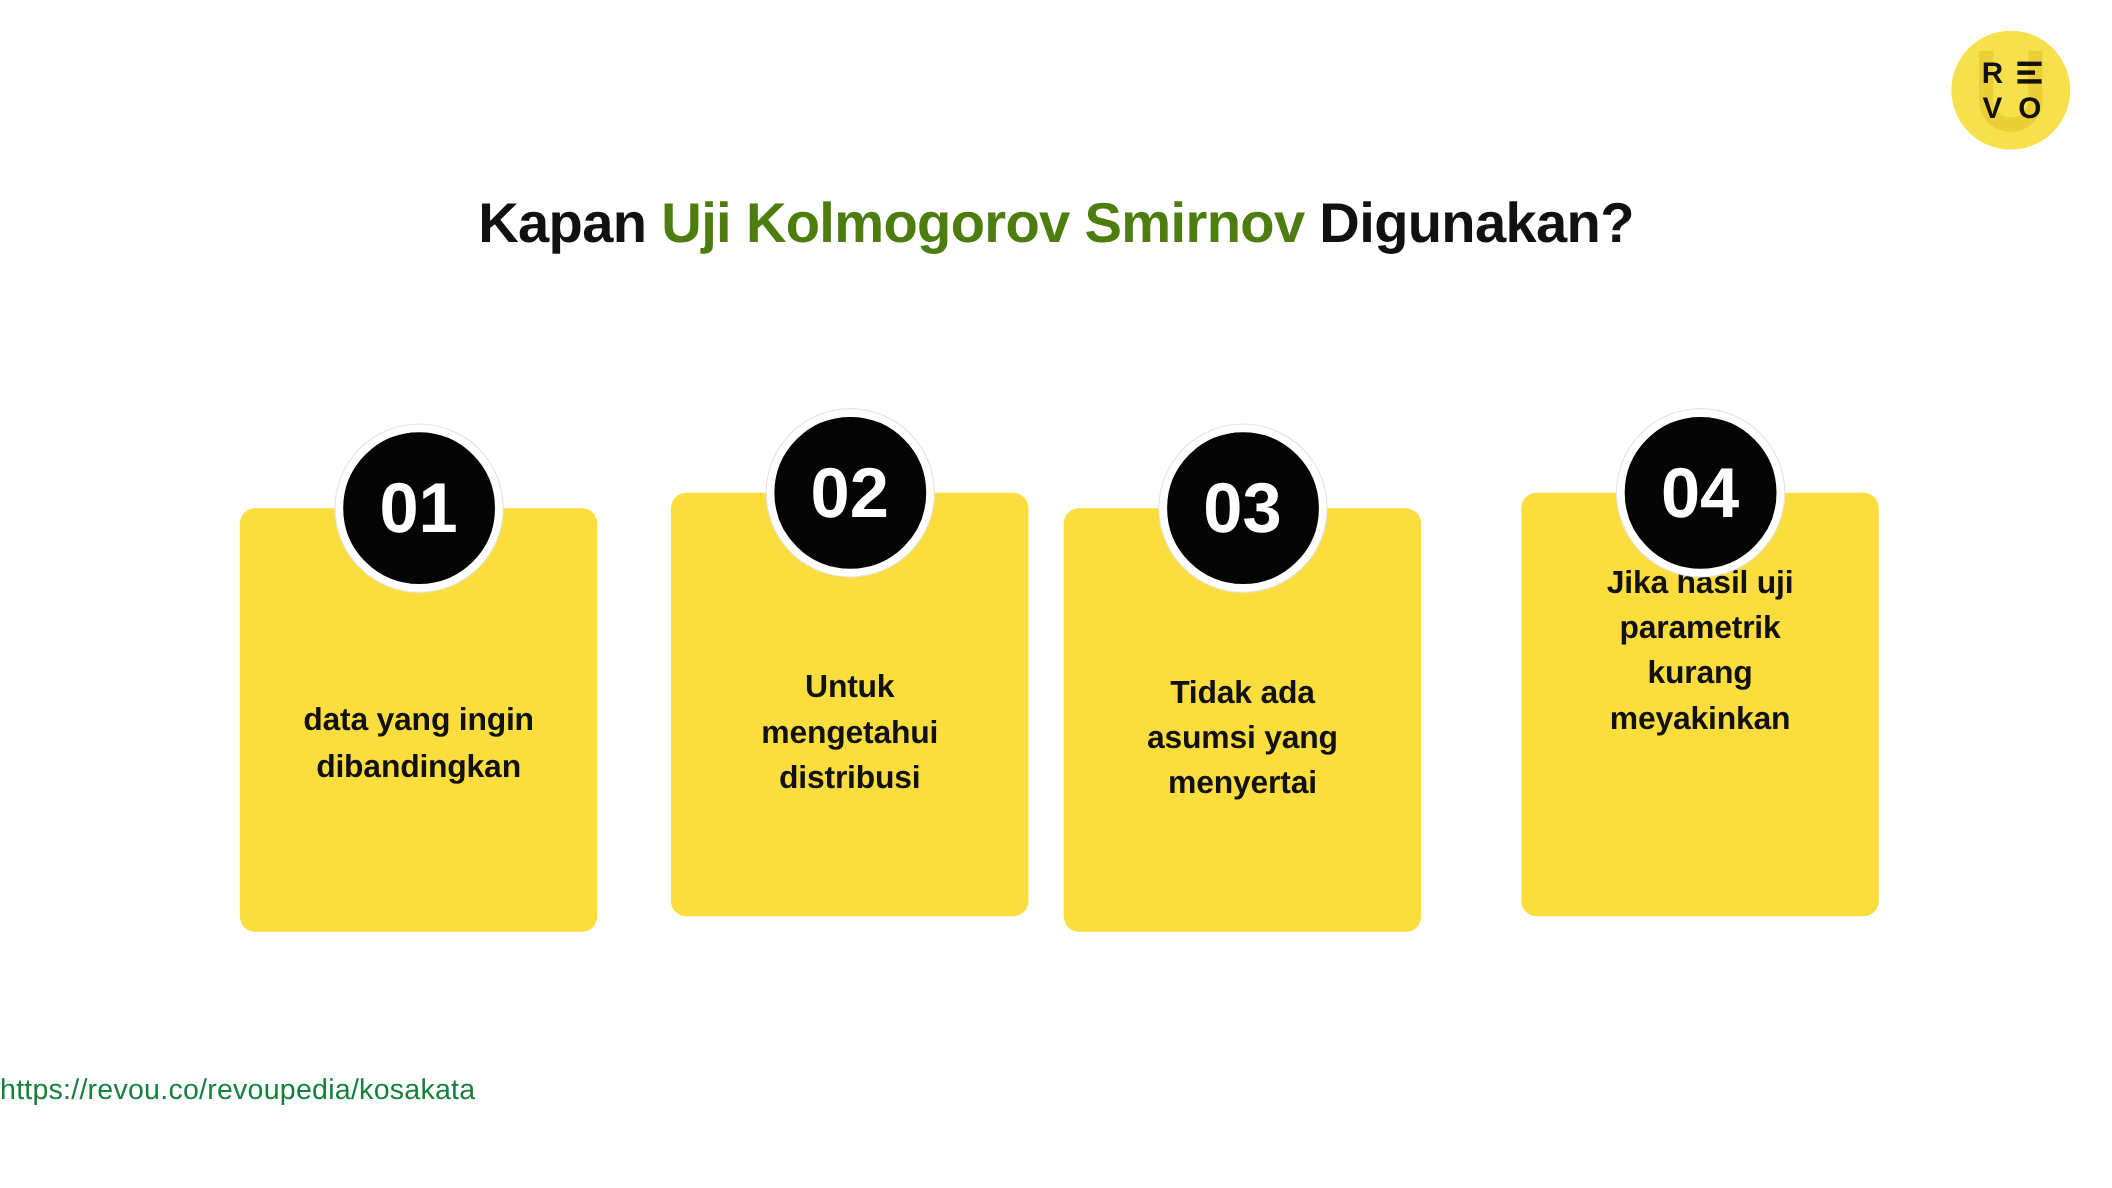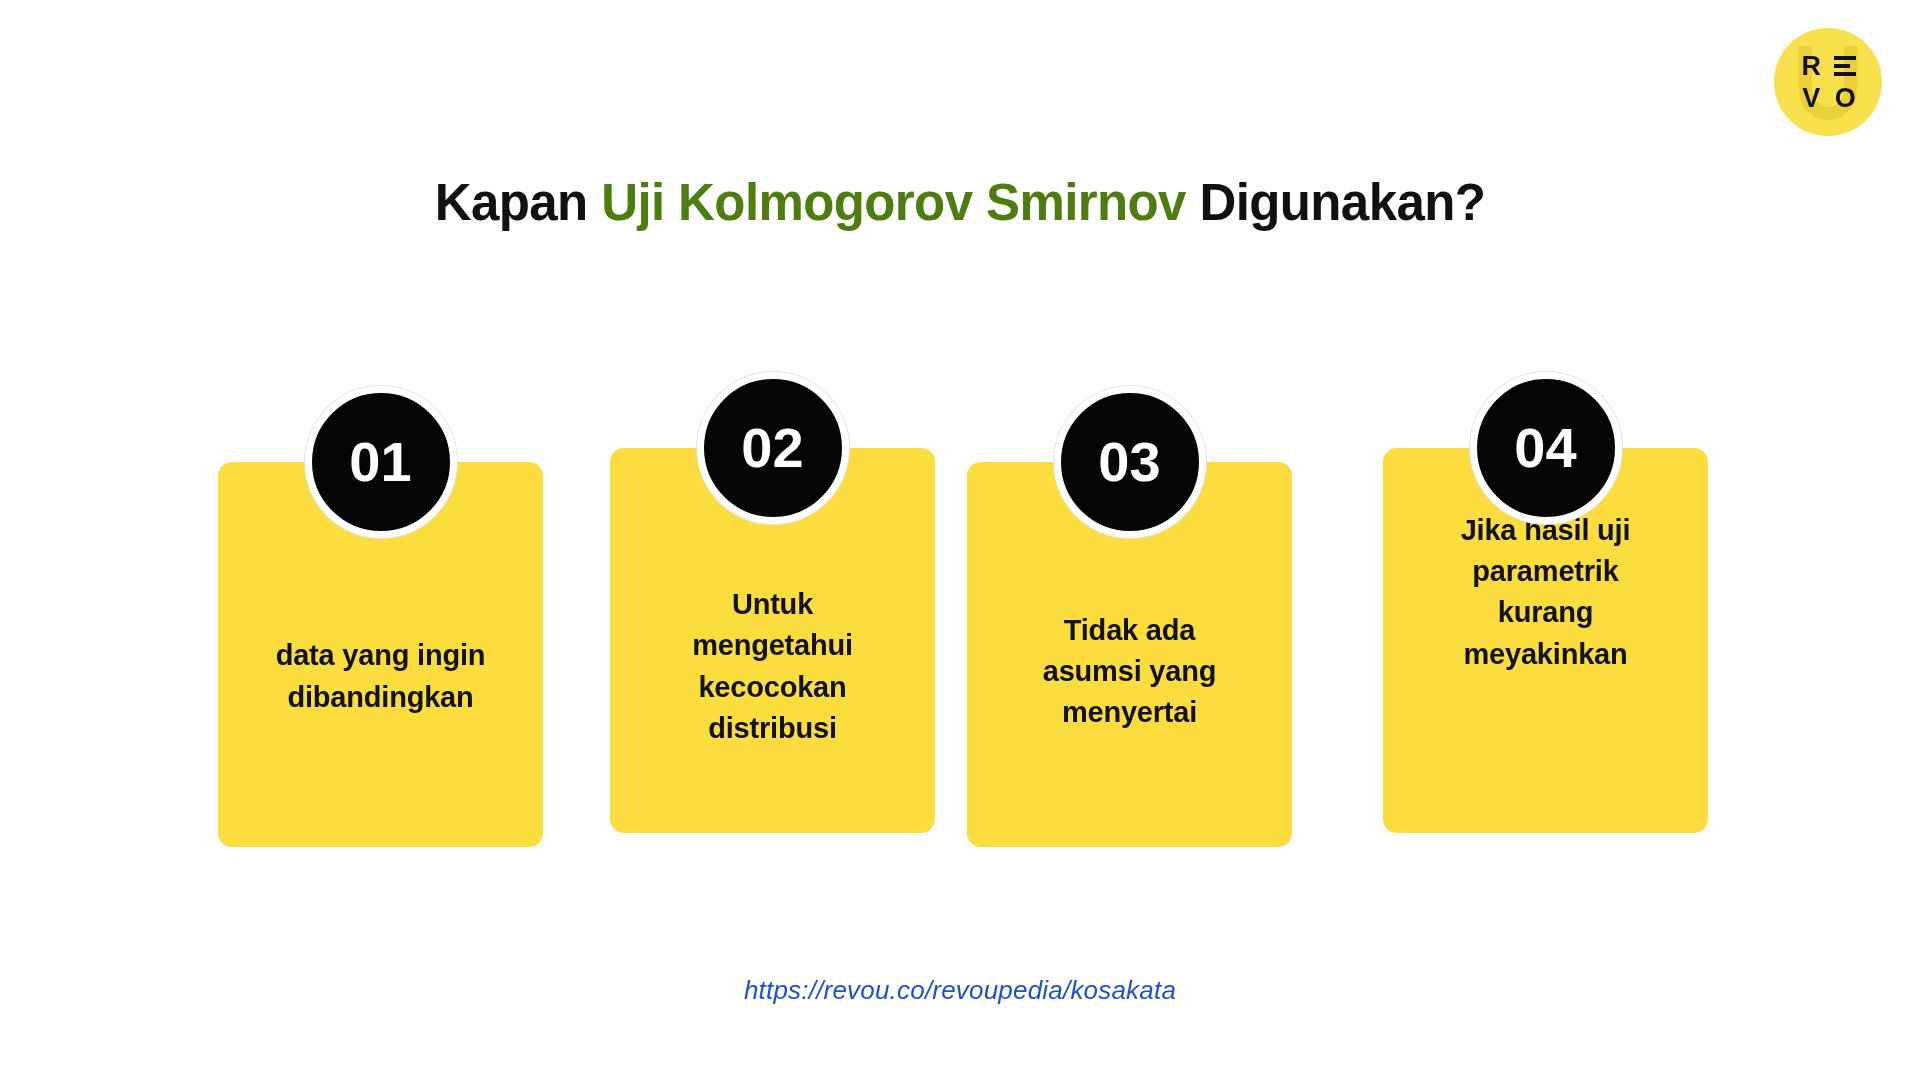--- a/index.html
+++ b/index.html
@@ -135,7 +135,7 @@
   }
   .badge span {
     color: #ffffff;
-    font-size: 56px;
+    font-size: 64px;
     font-weight: 600;
     line-height: 1;
     letter-spacing: 0px;

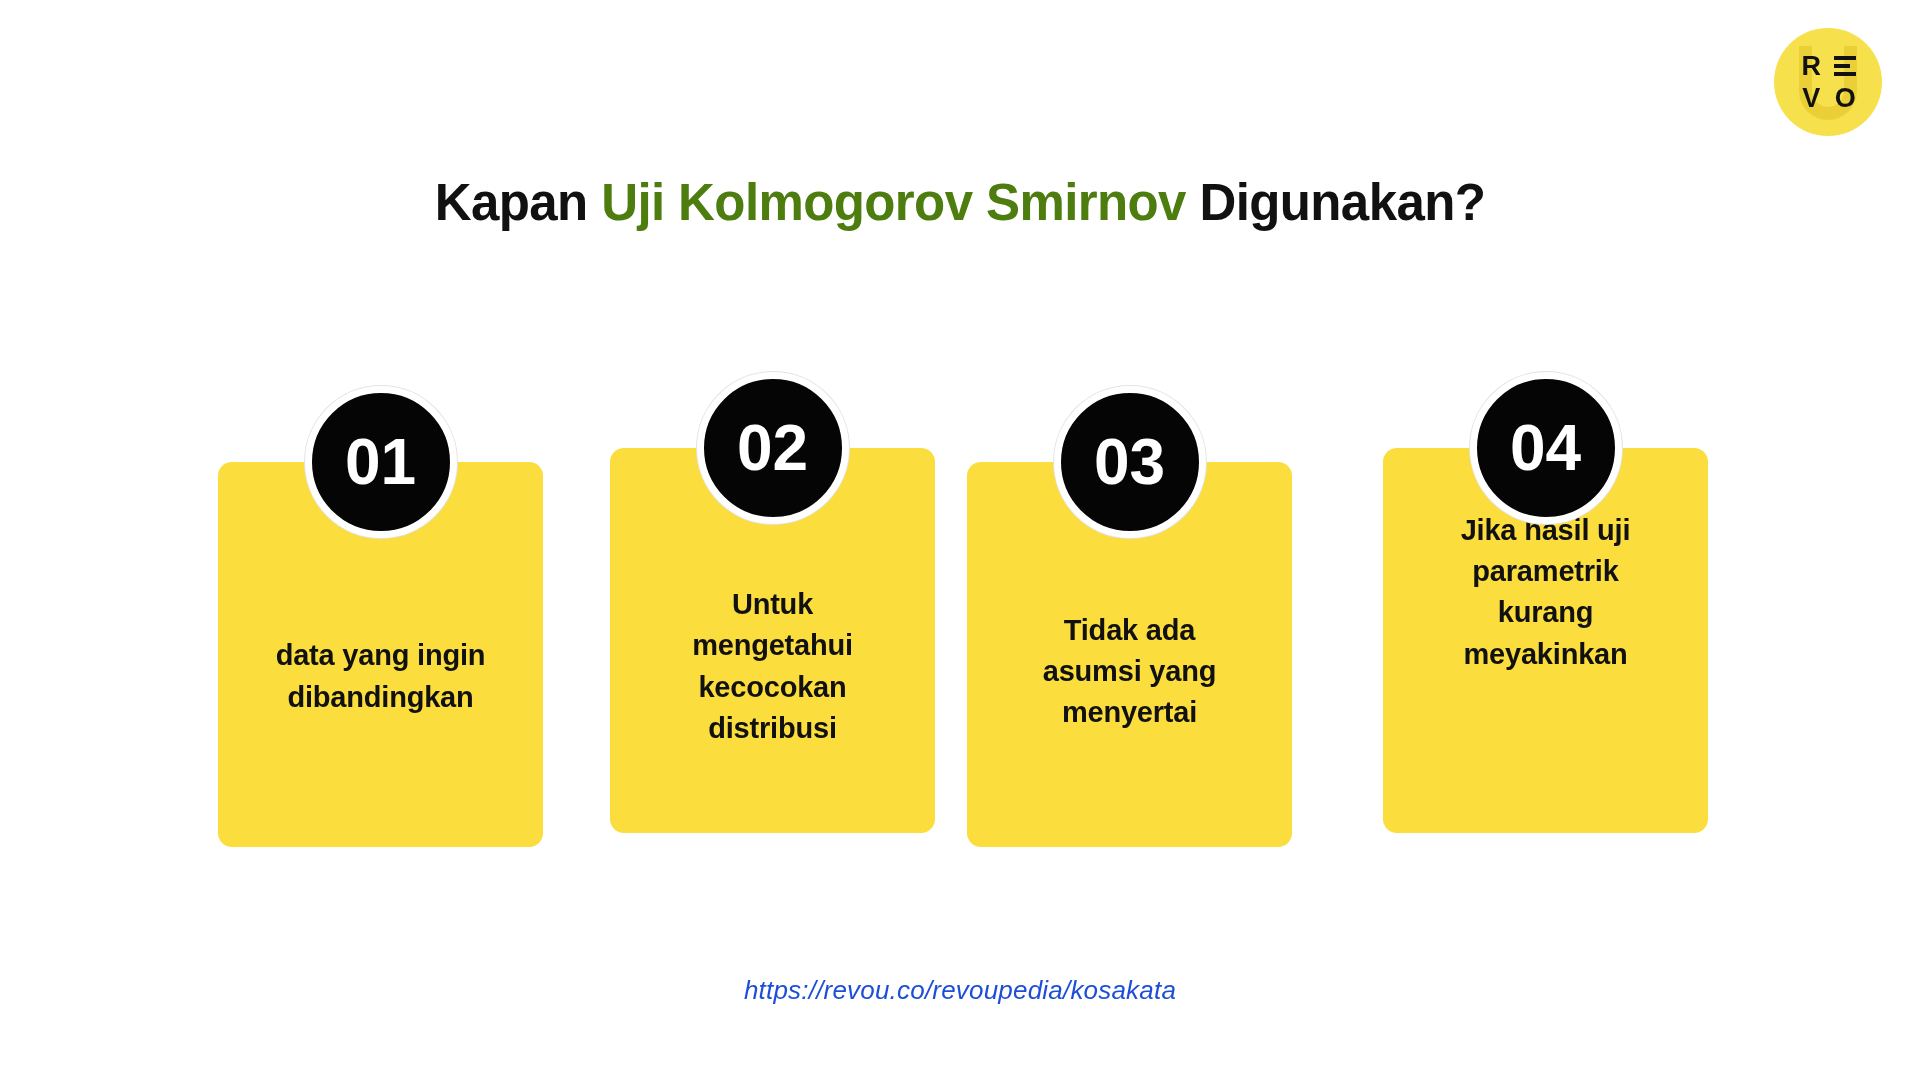--- a/index.html
+++ b/index.html
@@ -212,7 +212,6 @@
       <div class="card-text">
         <span class="ln">Untuk</span>
         <span class="ln">mengetahui</span>
-        <span class="ln">kecocokan</span>
         <span class="ln">distribusi</span>
       </div>
     </div>

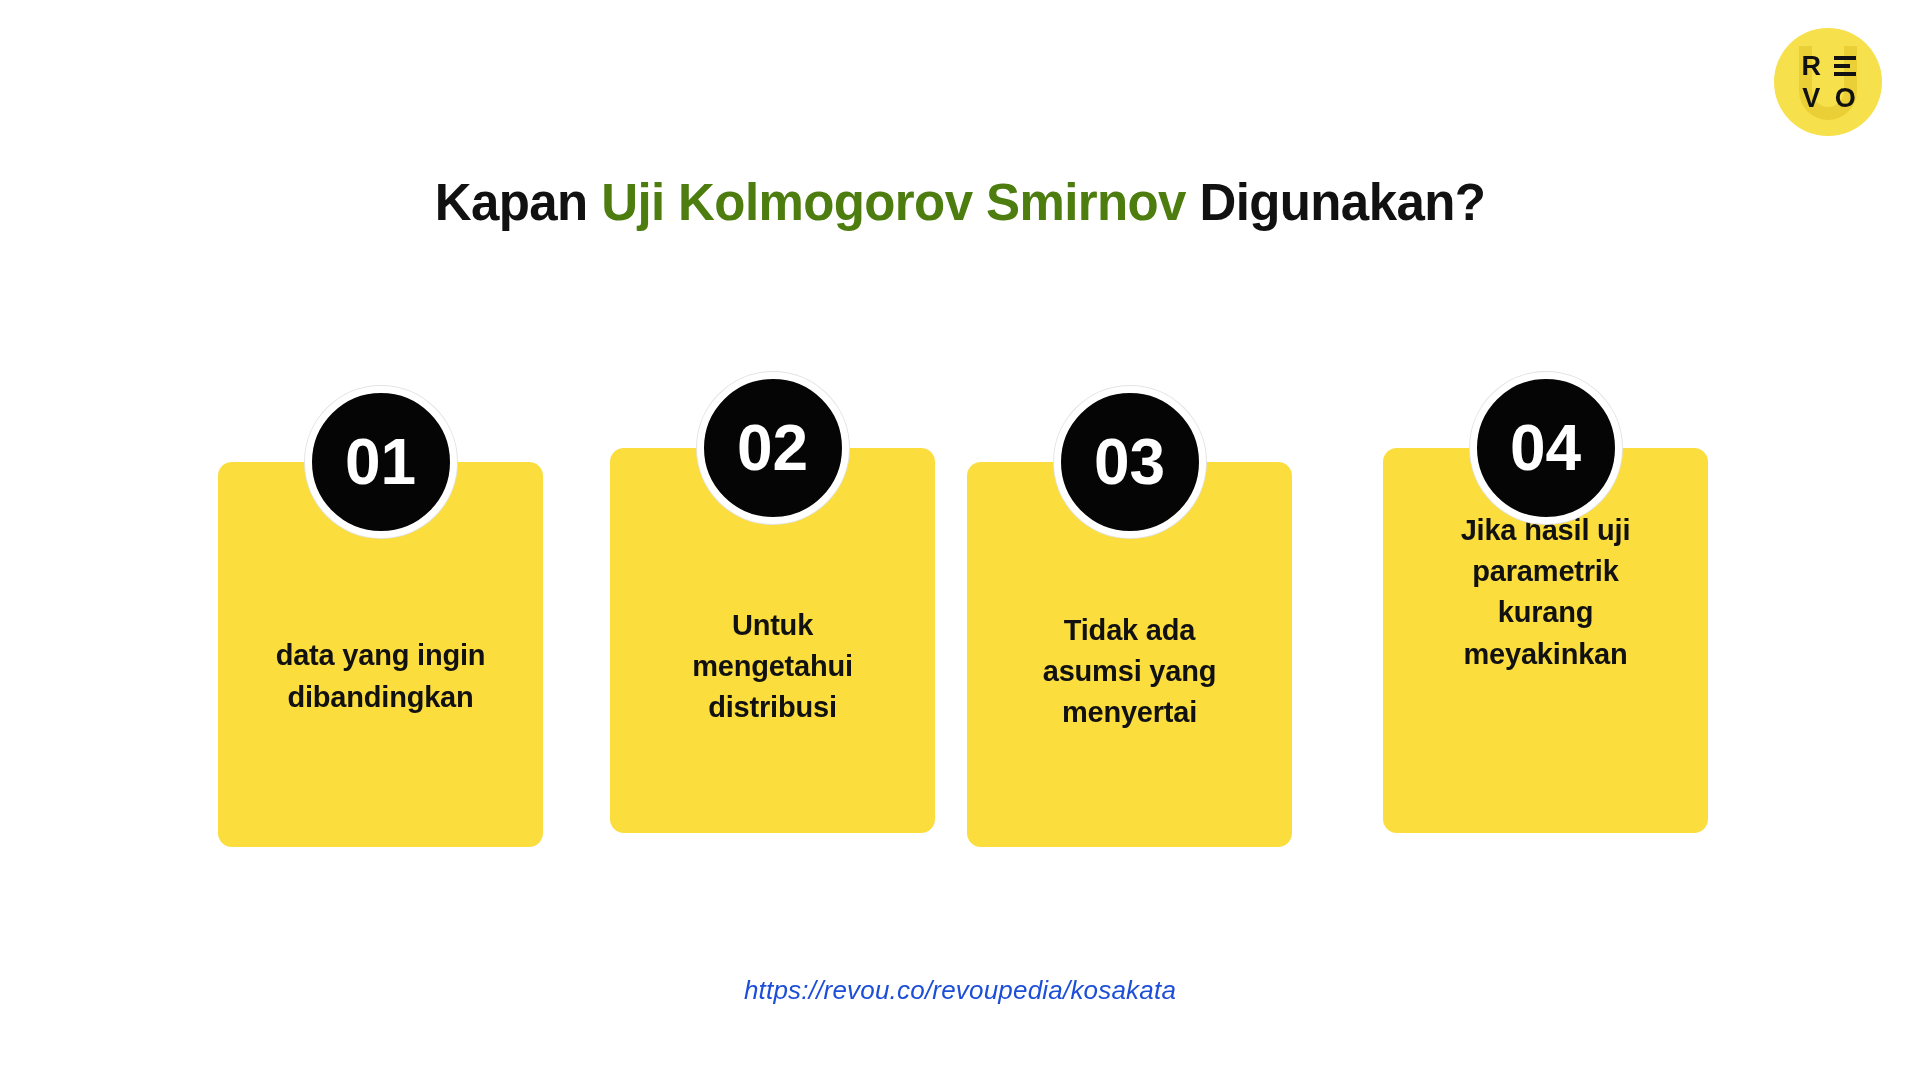--- a/index.html
+++ b/index.html
@@ -164,10 +164,9 @@
     top: 975px;
     left: 0;
     right: 0;
-    text-align: center;
+    text-align: left;
     font-size: 26px;
-    font-style: italic;
-    color: #1d4ed8;
+    color: #15803d;
     letter-spacing: 0.2px;
   }
 </style>

